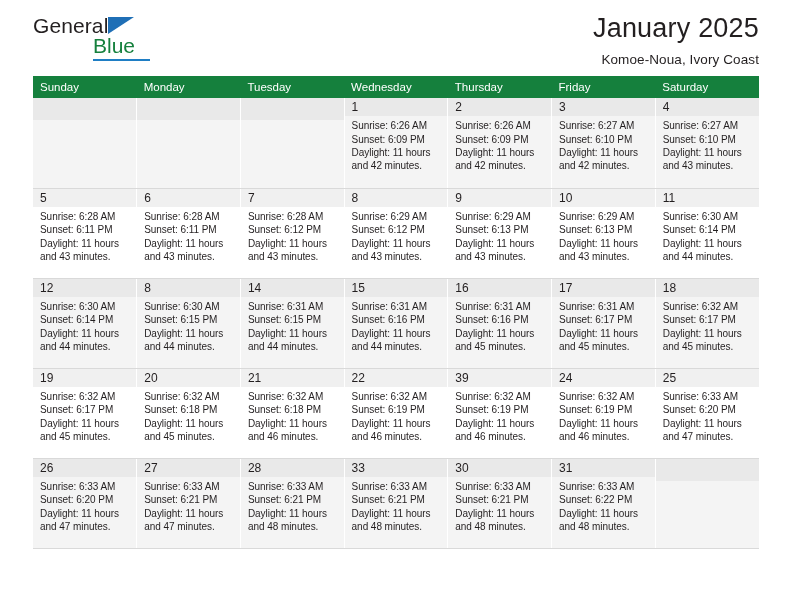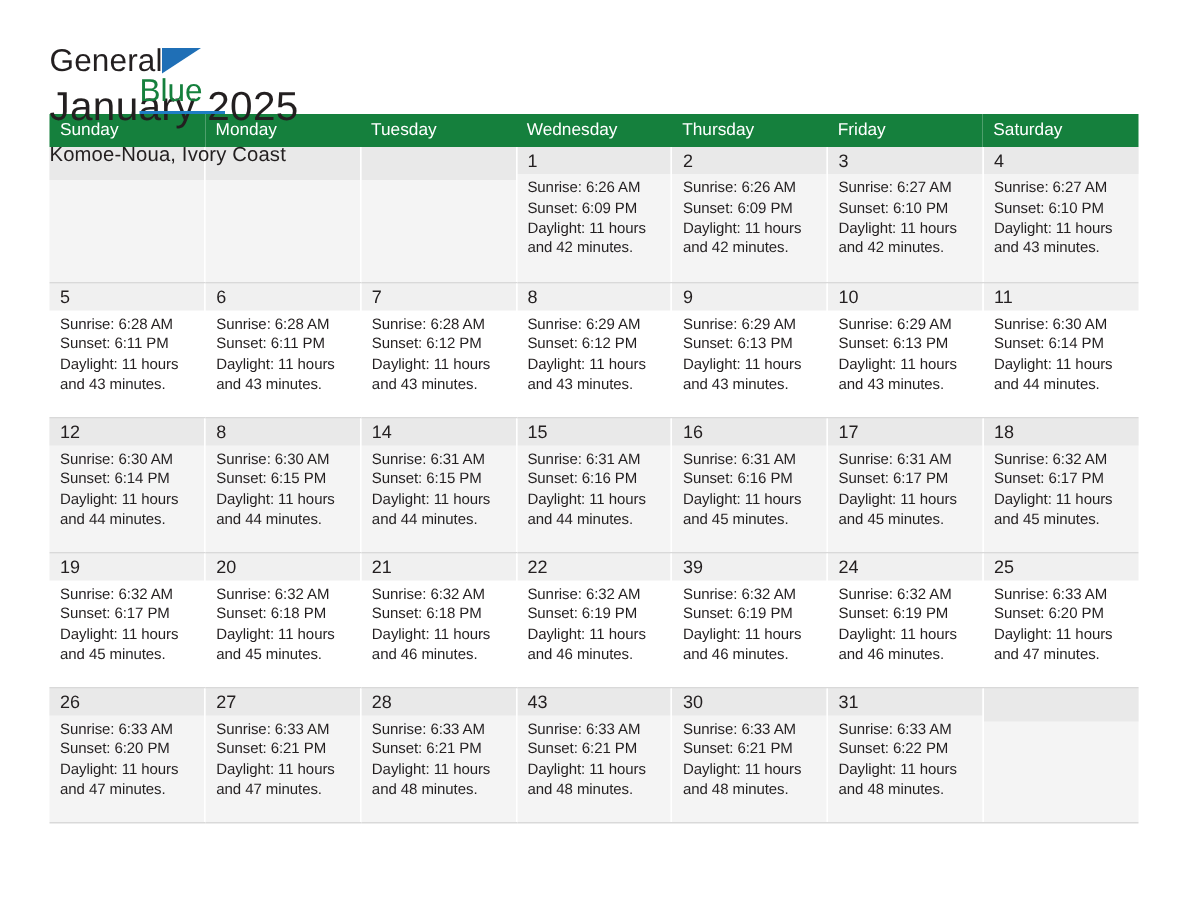--- a/index.html
+++ b/index.html
@@ -27,10 +27,9 @@
     display: flex;
     align-items: flex-start;
     justify-content: space-between;
-    padding-top: 28px;
+    padding-top: 13px;
     height: 70px;
     box-sizing: border-box;
-    flex-direction: column;
   }
   .logo {
     position: relative;

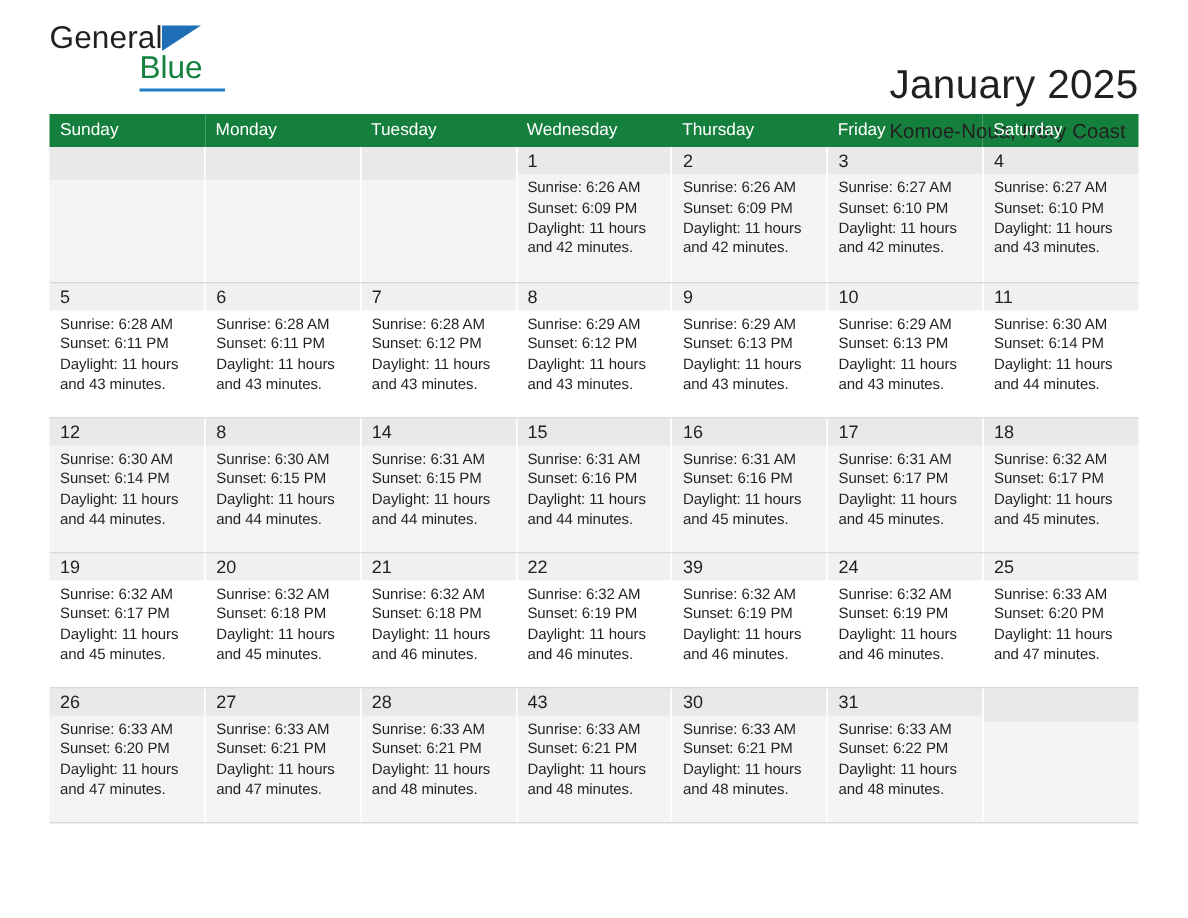--- a/index.html
+++ b/index.html
@@ -73,8 +73,8 @@
     background: #1f7ec4;
   }
   .title-block {
+    text-align: right;
     padding-top: 0px;
-    margin-top: 28px;
   }
   .cal-title {
     font-size: 27px;

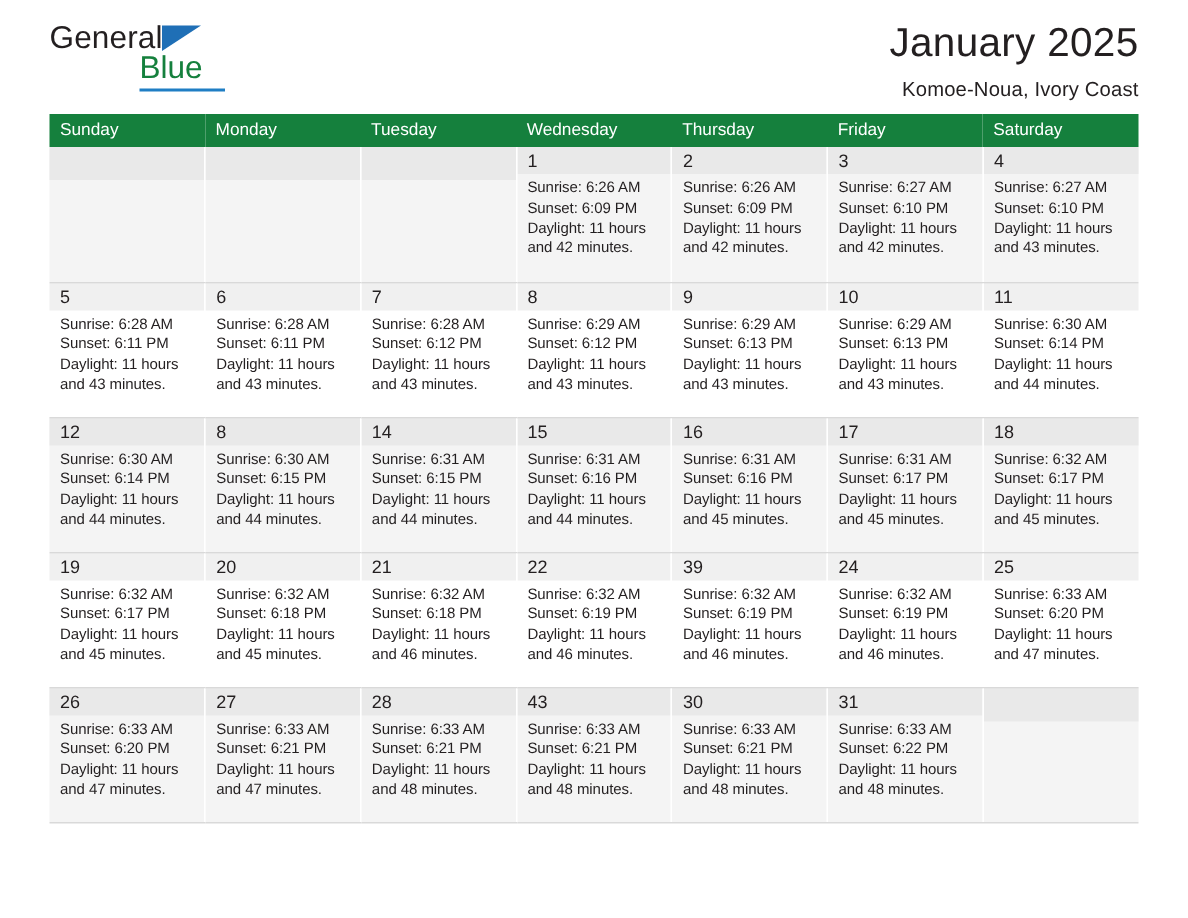--- a/index.html
+++ b/index.html
@@ -451,7 +451,7 @@
             </div>
           </td>
           <td>
-            <div class="daynum">43</div>
+            <div class="daynum">33</div>
             <div class="info">
               <div>Sunrise: 6:33 AM</div>
               <div>Sunset: 6:21 PM</div>

